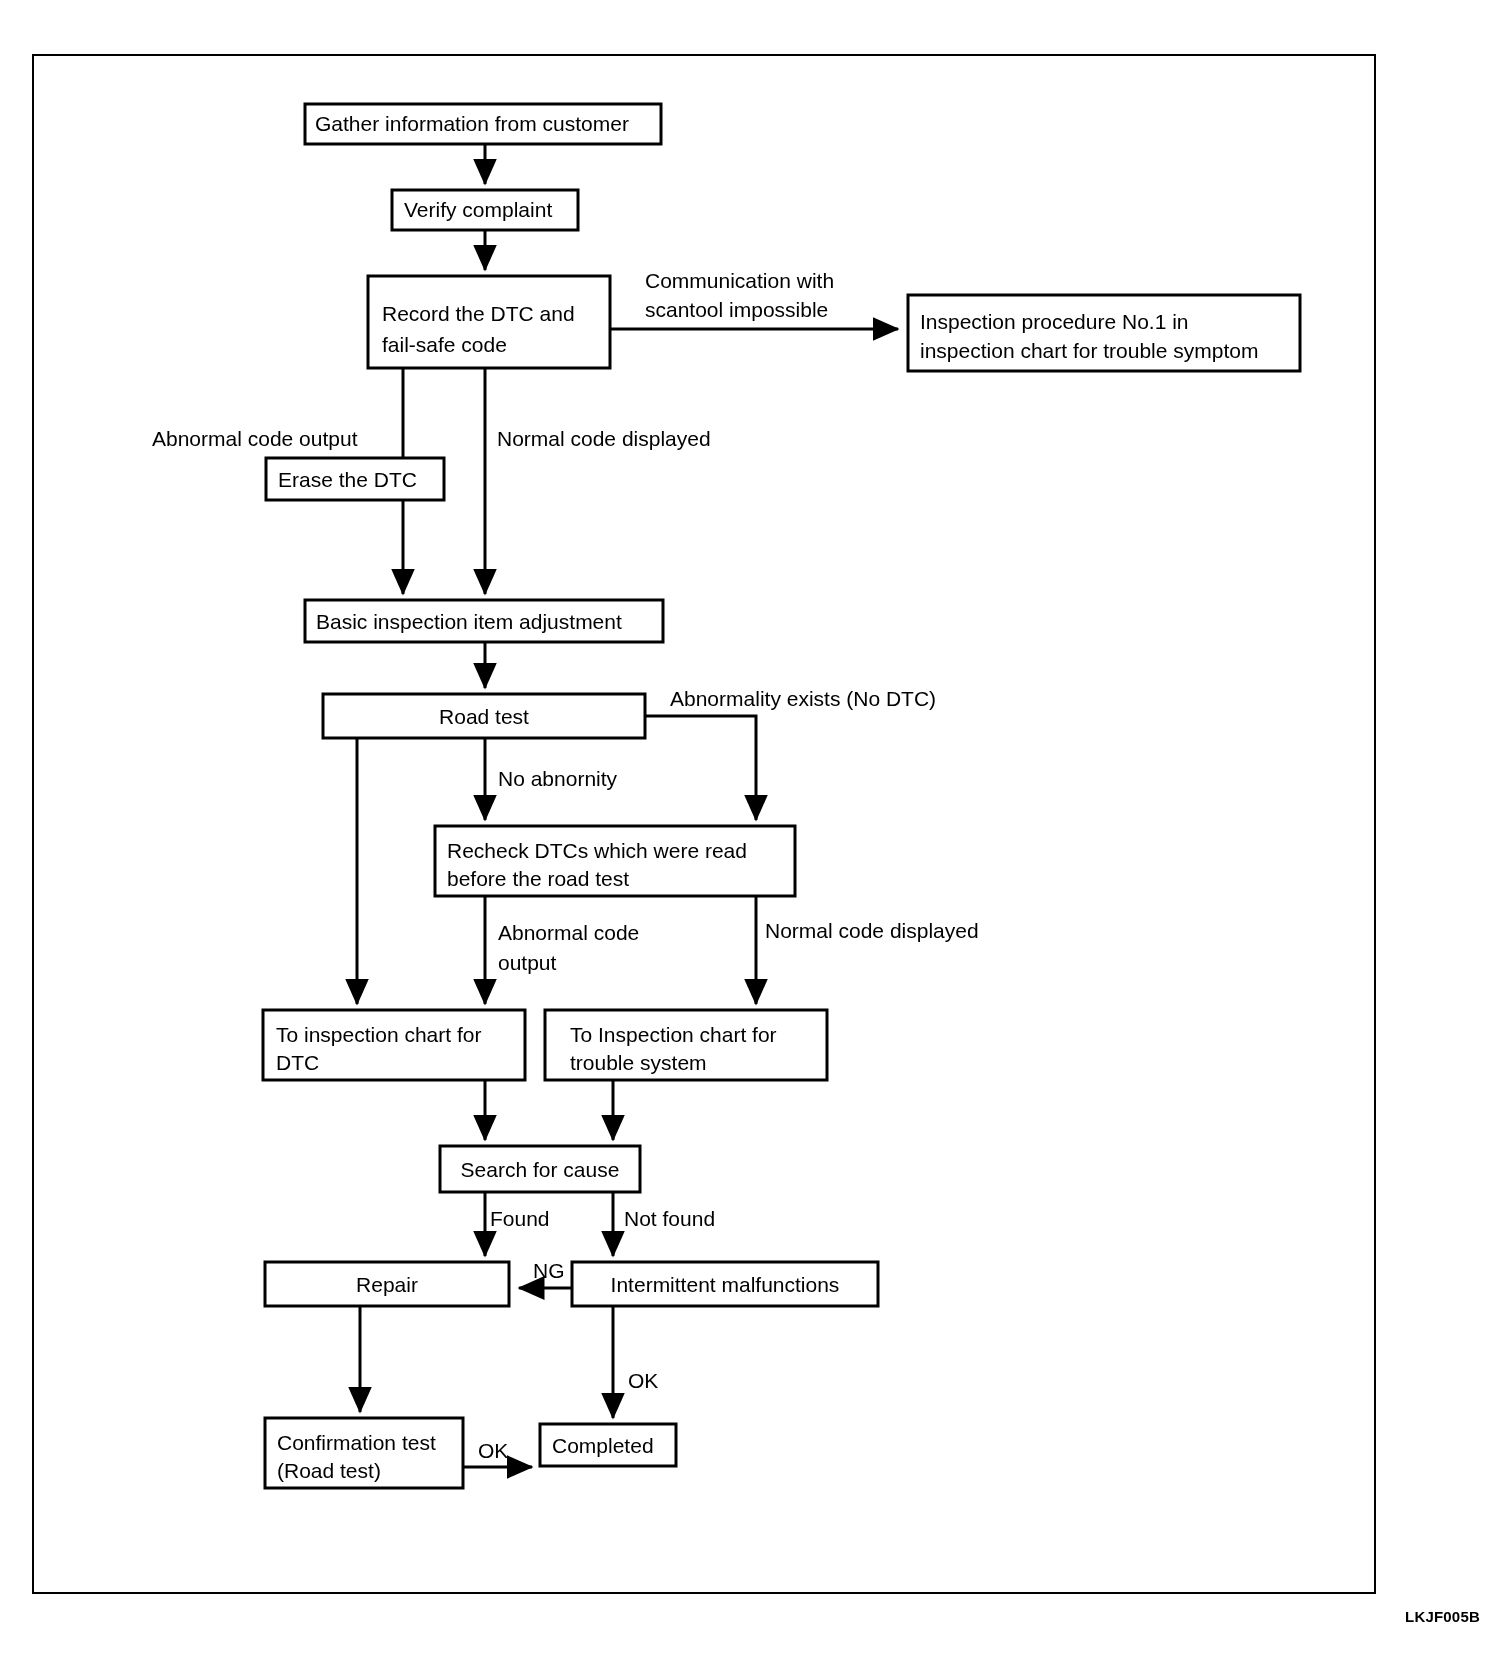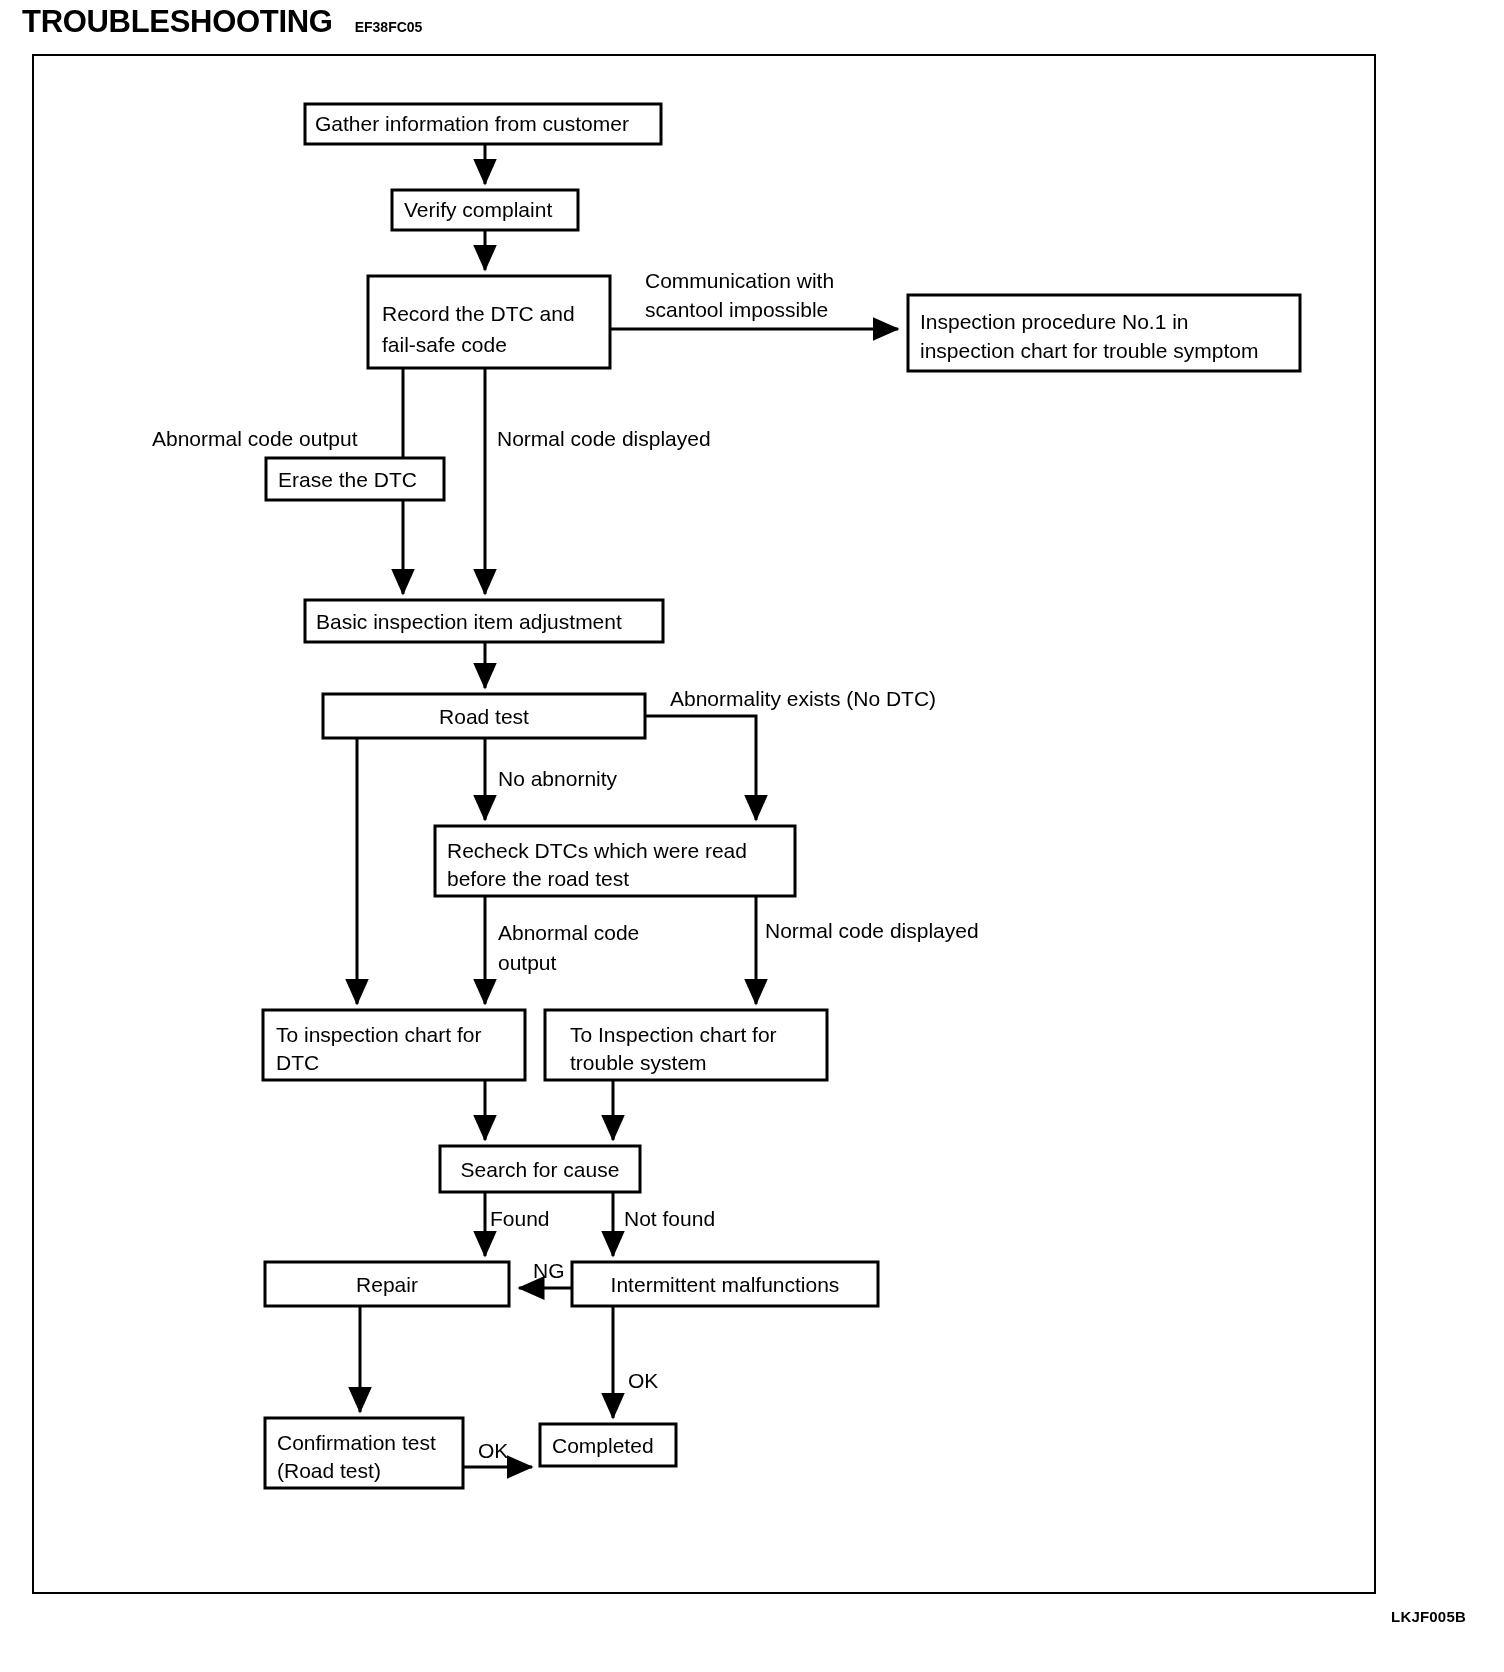--- a/index.html
+++ b/index.html
@@ -84,10 +84,6 @@
 
 <div id="page">
 
-  <div class="header">
-    <span class="header-title">TROUBLESHOOTING</span>
-    <span class="header-code">EF38FC05</span>
-  </div>
 
   <div class="frame"></div>
 

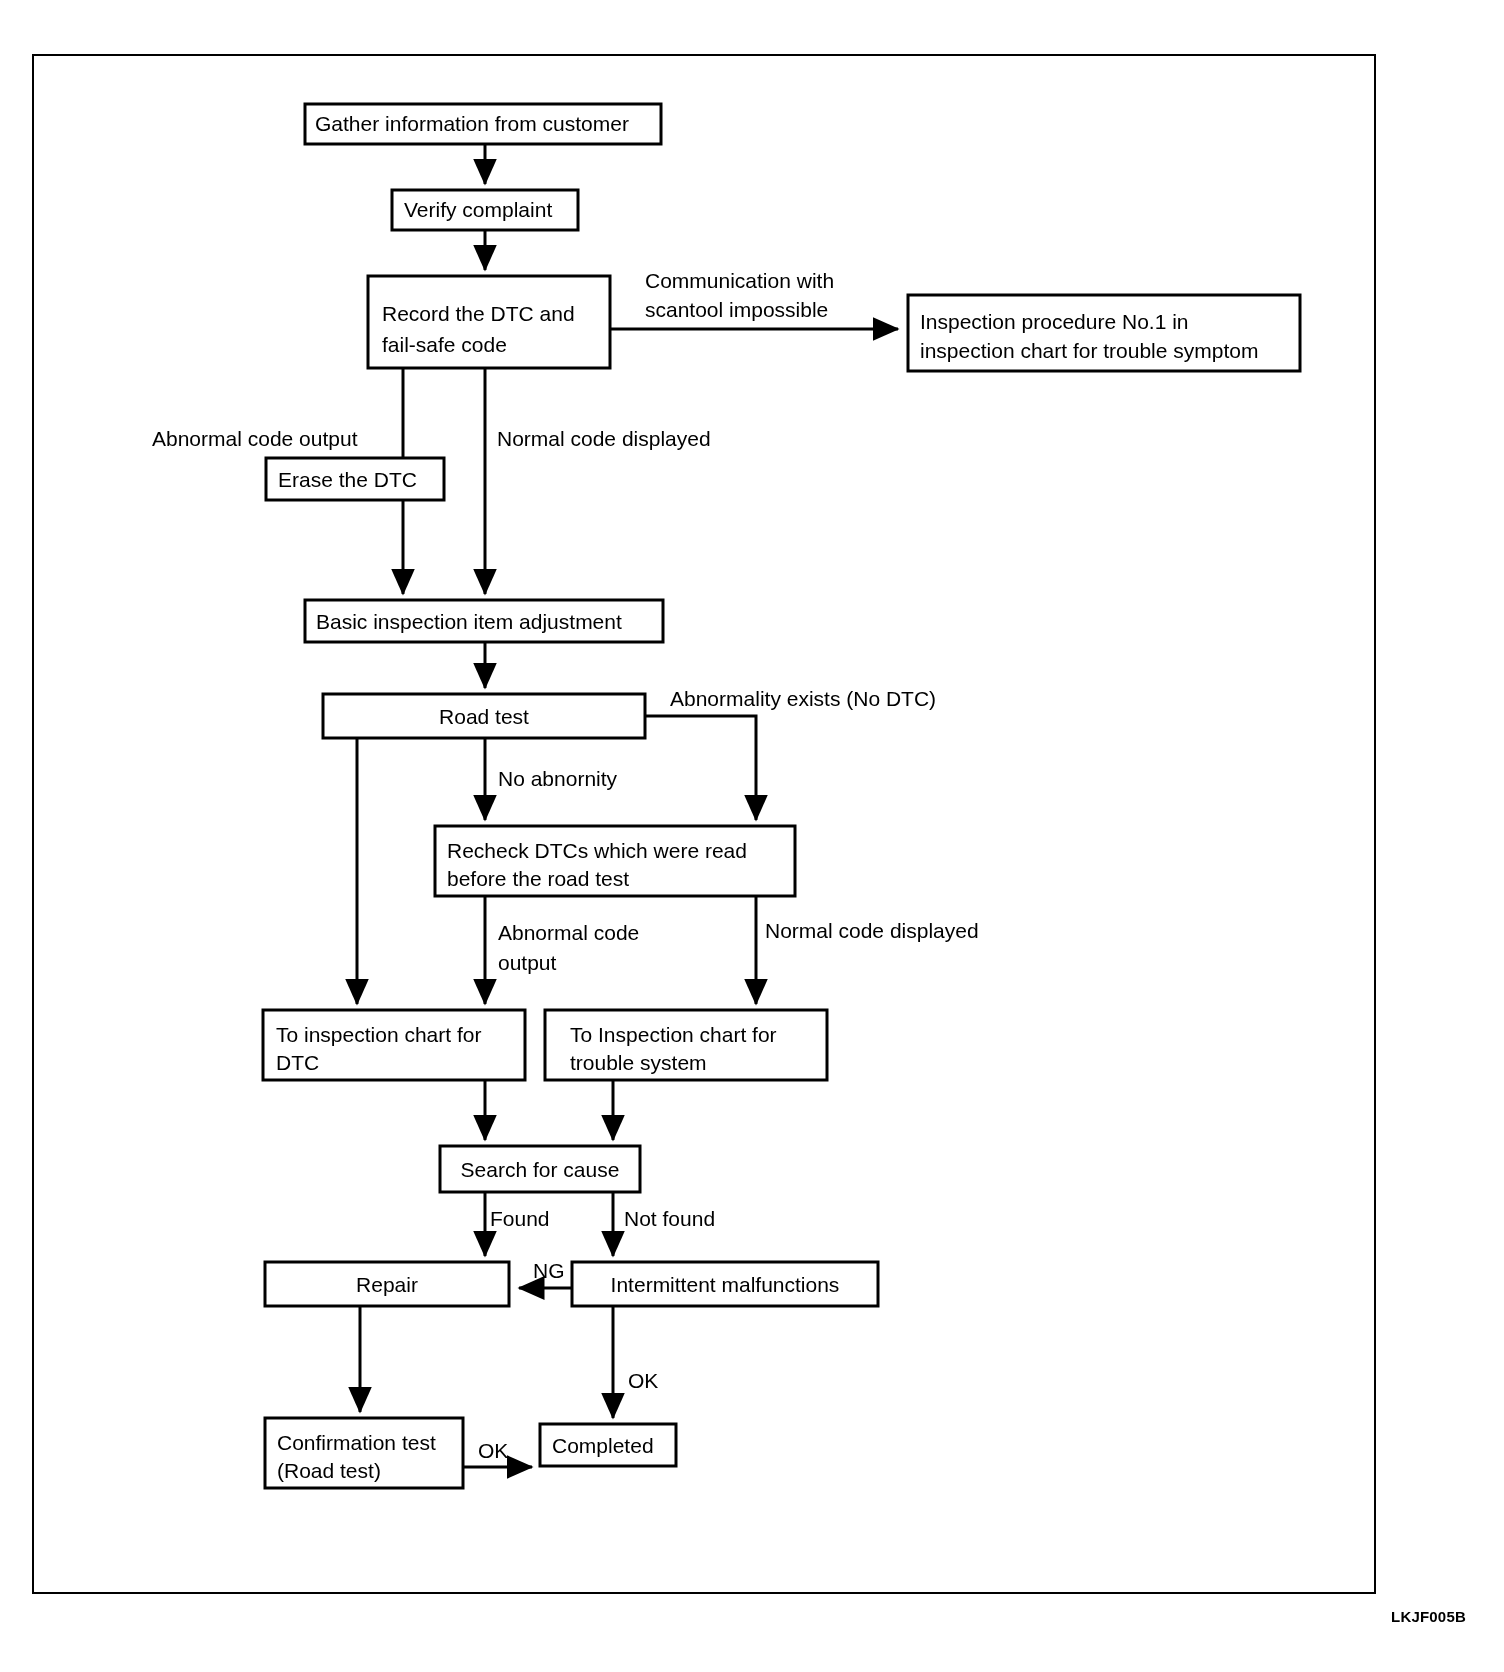--- a/index.html
+++ b/index.html
@@ -47,7 +47,7 @@
   }
   .footer-code {
     position: absolute;
-    right: 38px;
+    right: 24px;
     top: 1608px;
     font-size: 15px;
     font-weight: bold;

